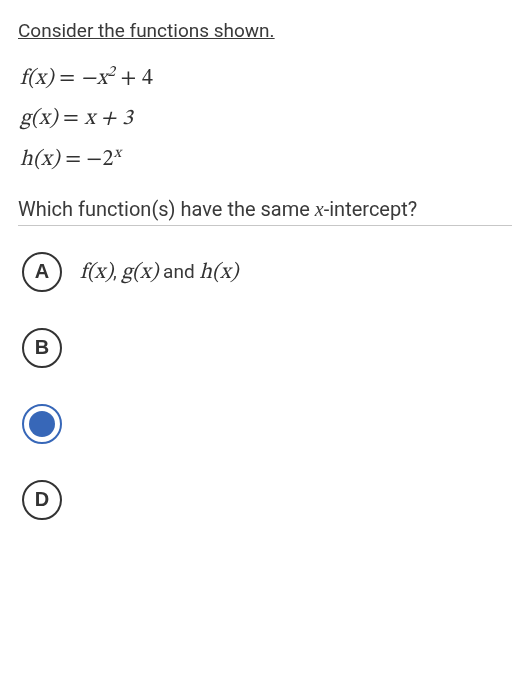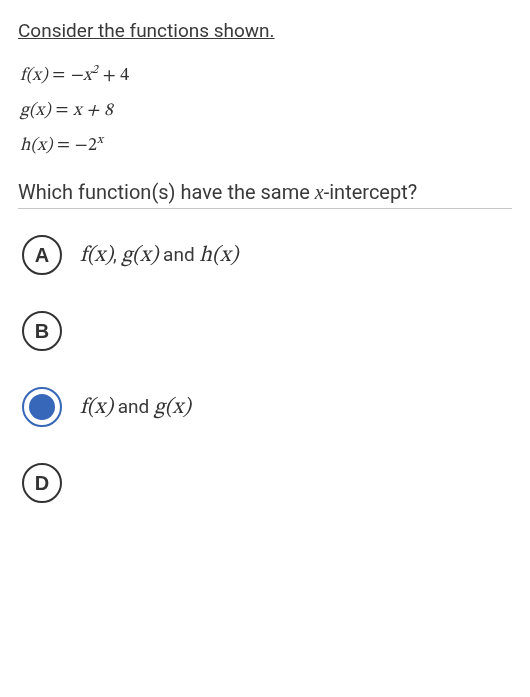--- a/index.html
+++ b/index.html
@@ -24,7 +24,7 @@
   }
   .eq {
     font-family: "Cambria Math", "STIX Two Math", "Times New Roman", serif;
-    font-size: 18px;
+    font-size: 22px;
     color: #313131;
     letter-spacing: 0.2px;
     margin: 10px 0;

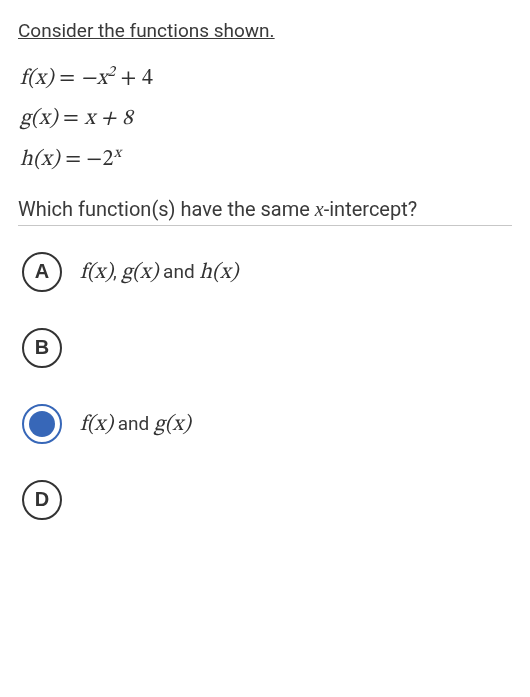--- a/index.html
+++ b/index.html
@@ -109,7 +109,7 @@
   <div class="eq">
     <span class="it">g(x)</span>
     <span> </span><span>=</span><span> </span>
-    <span class="it">x + 8</span>
+    <span class="it">x + 3</span>
   </div>
   <div class="eq">
     <span class="it">h(x)</span>

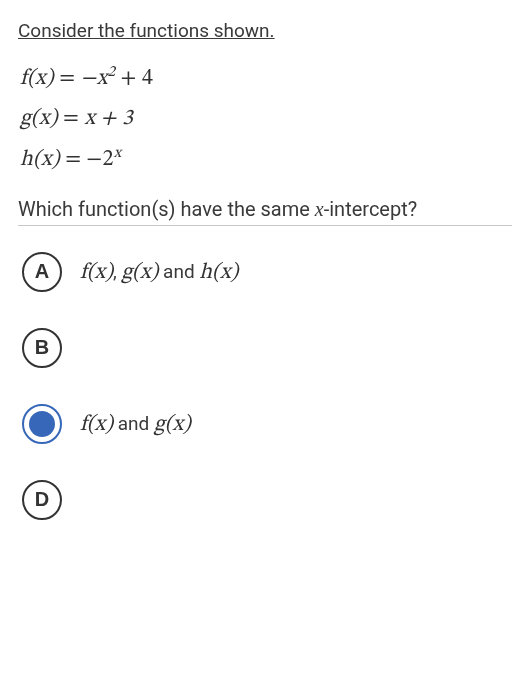--- a/index.html
+++ b/index.html
@@ -145,9 +145,6 @@
     <div class="bubble selected">
       <span class="inner-dot"></span>
     </div>
-    <div class="choice-text">
-      <span class="fn">f(x)</span><span class="andword"> and </span><span class="fn">g(x)</span>
-    </div>
   </div>
 
   <div class="choice">

